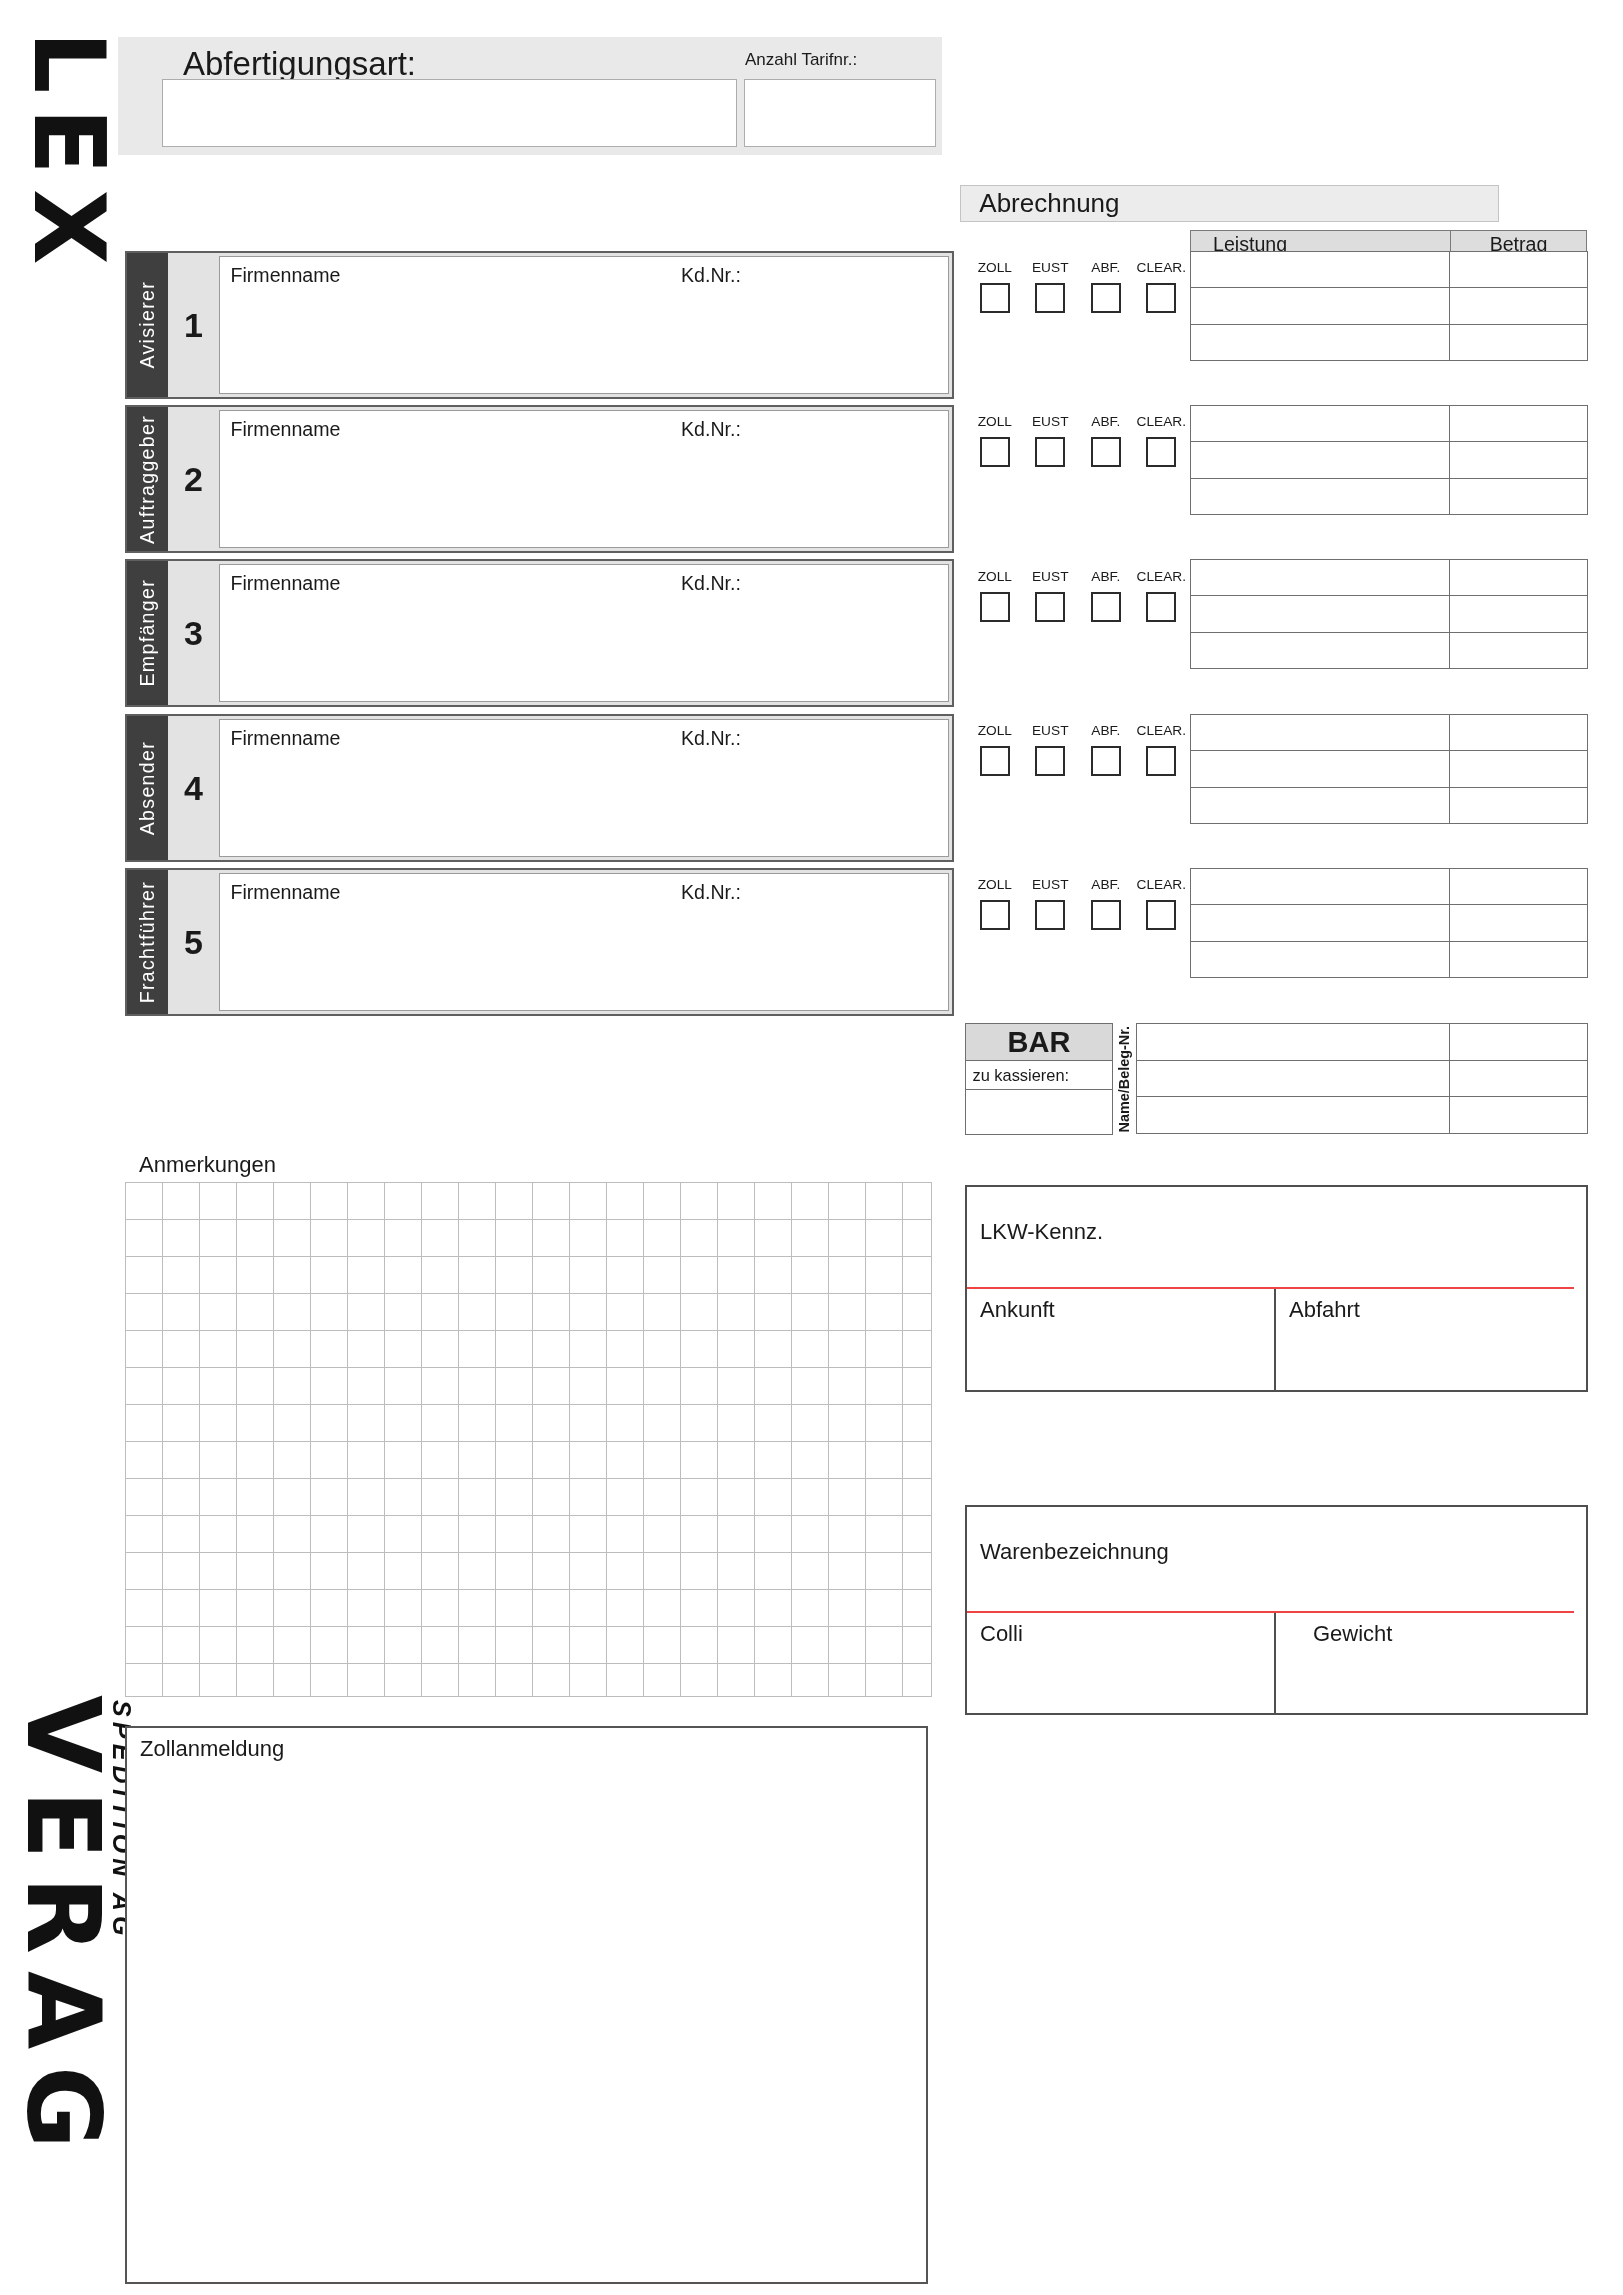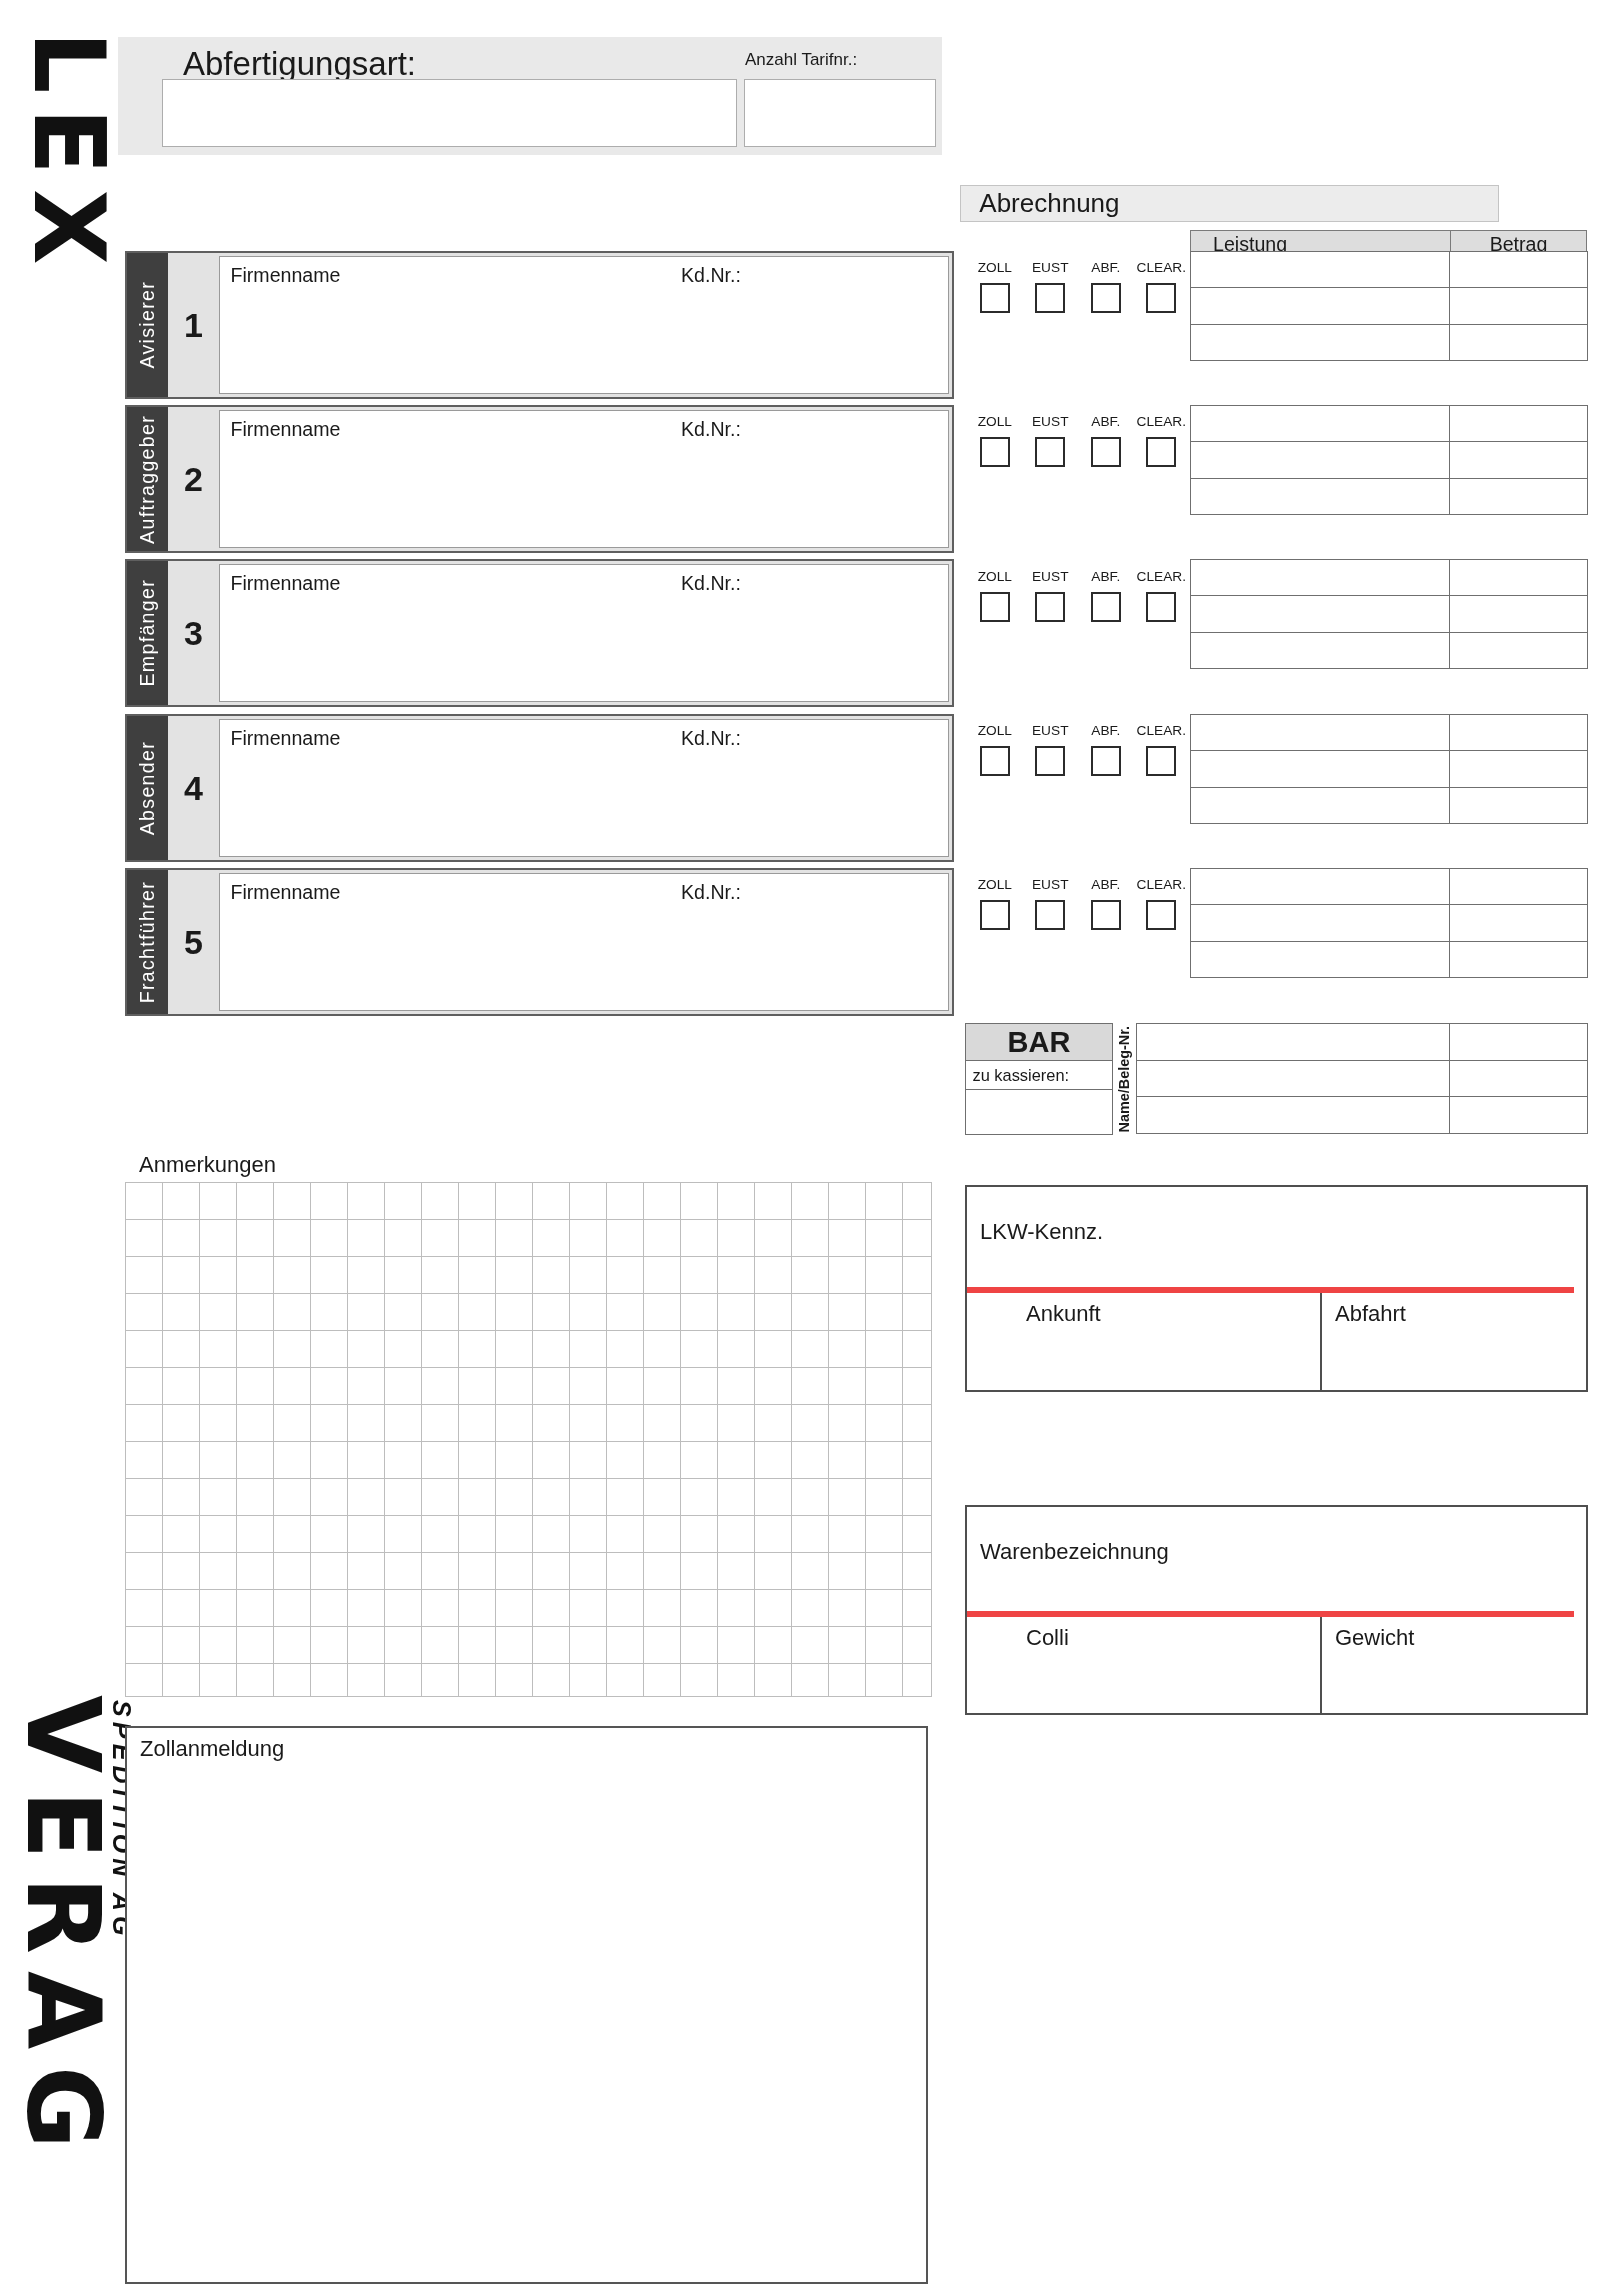--- a/index.html
+++ b/index.html
@@ -106,7 +106,7 @@
   .rbox-lbl { left: 13px; top: 7.9px; font-size: 22px; }
   .rbox-top { position: absolute; left: 0; right: 0; top: 0; margin-top: 24px; }
   .lkw-top   { height: 100px; } .waren-top { height: 104px; }
-  .split-bottom { position: absolute; left: 0; right: 12px; bottom: 0; border-top: 6px solid #ef4444; display: flex; padding-left: 46px; }
+  .split-bottom { position: absolute; left: 0; right: 12px; bottom: 0; border-top: 2px solid #ef4444; display: flex; }
   .lkw-bottom   { top: 100px; } .waren-bottom { top: 104px; }
   .split-left { width: 309px; border-right: 2px solid #4f4f4f; position: relative; }
   .split-right { flex: 1; position: relative; }

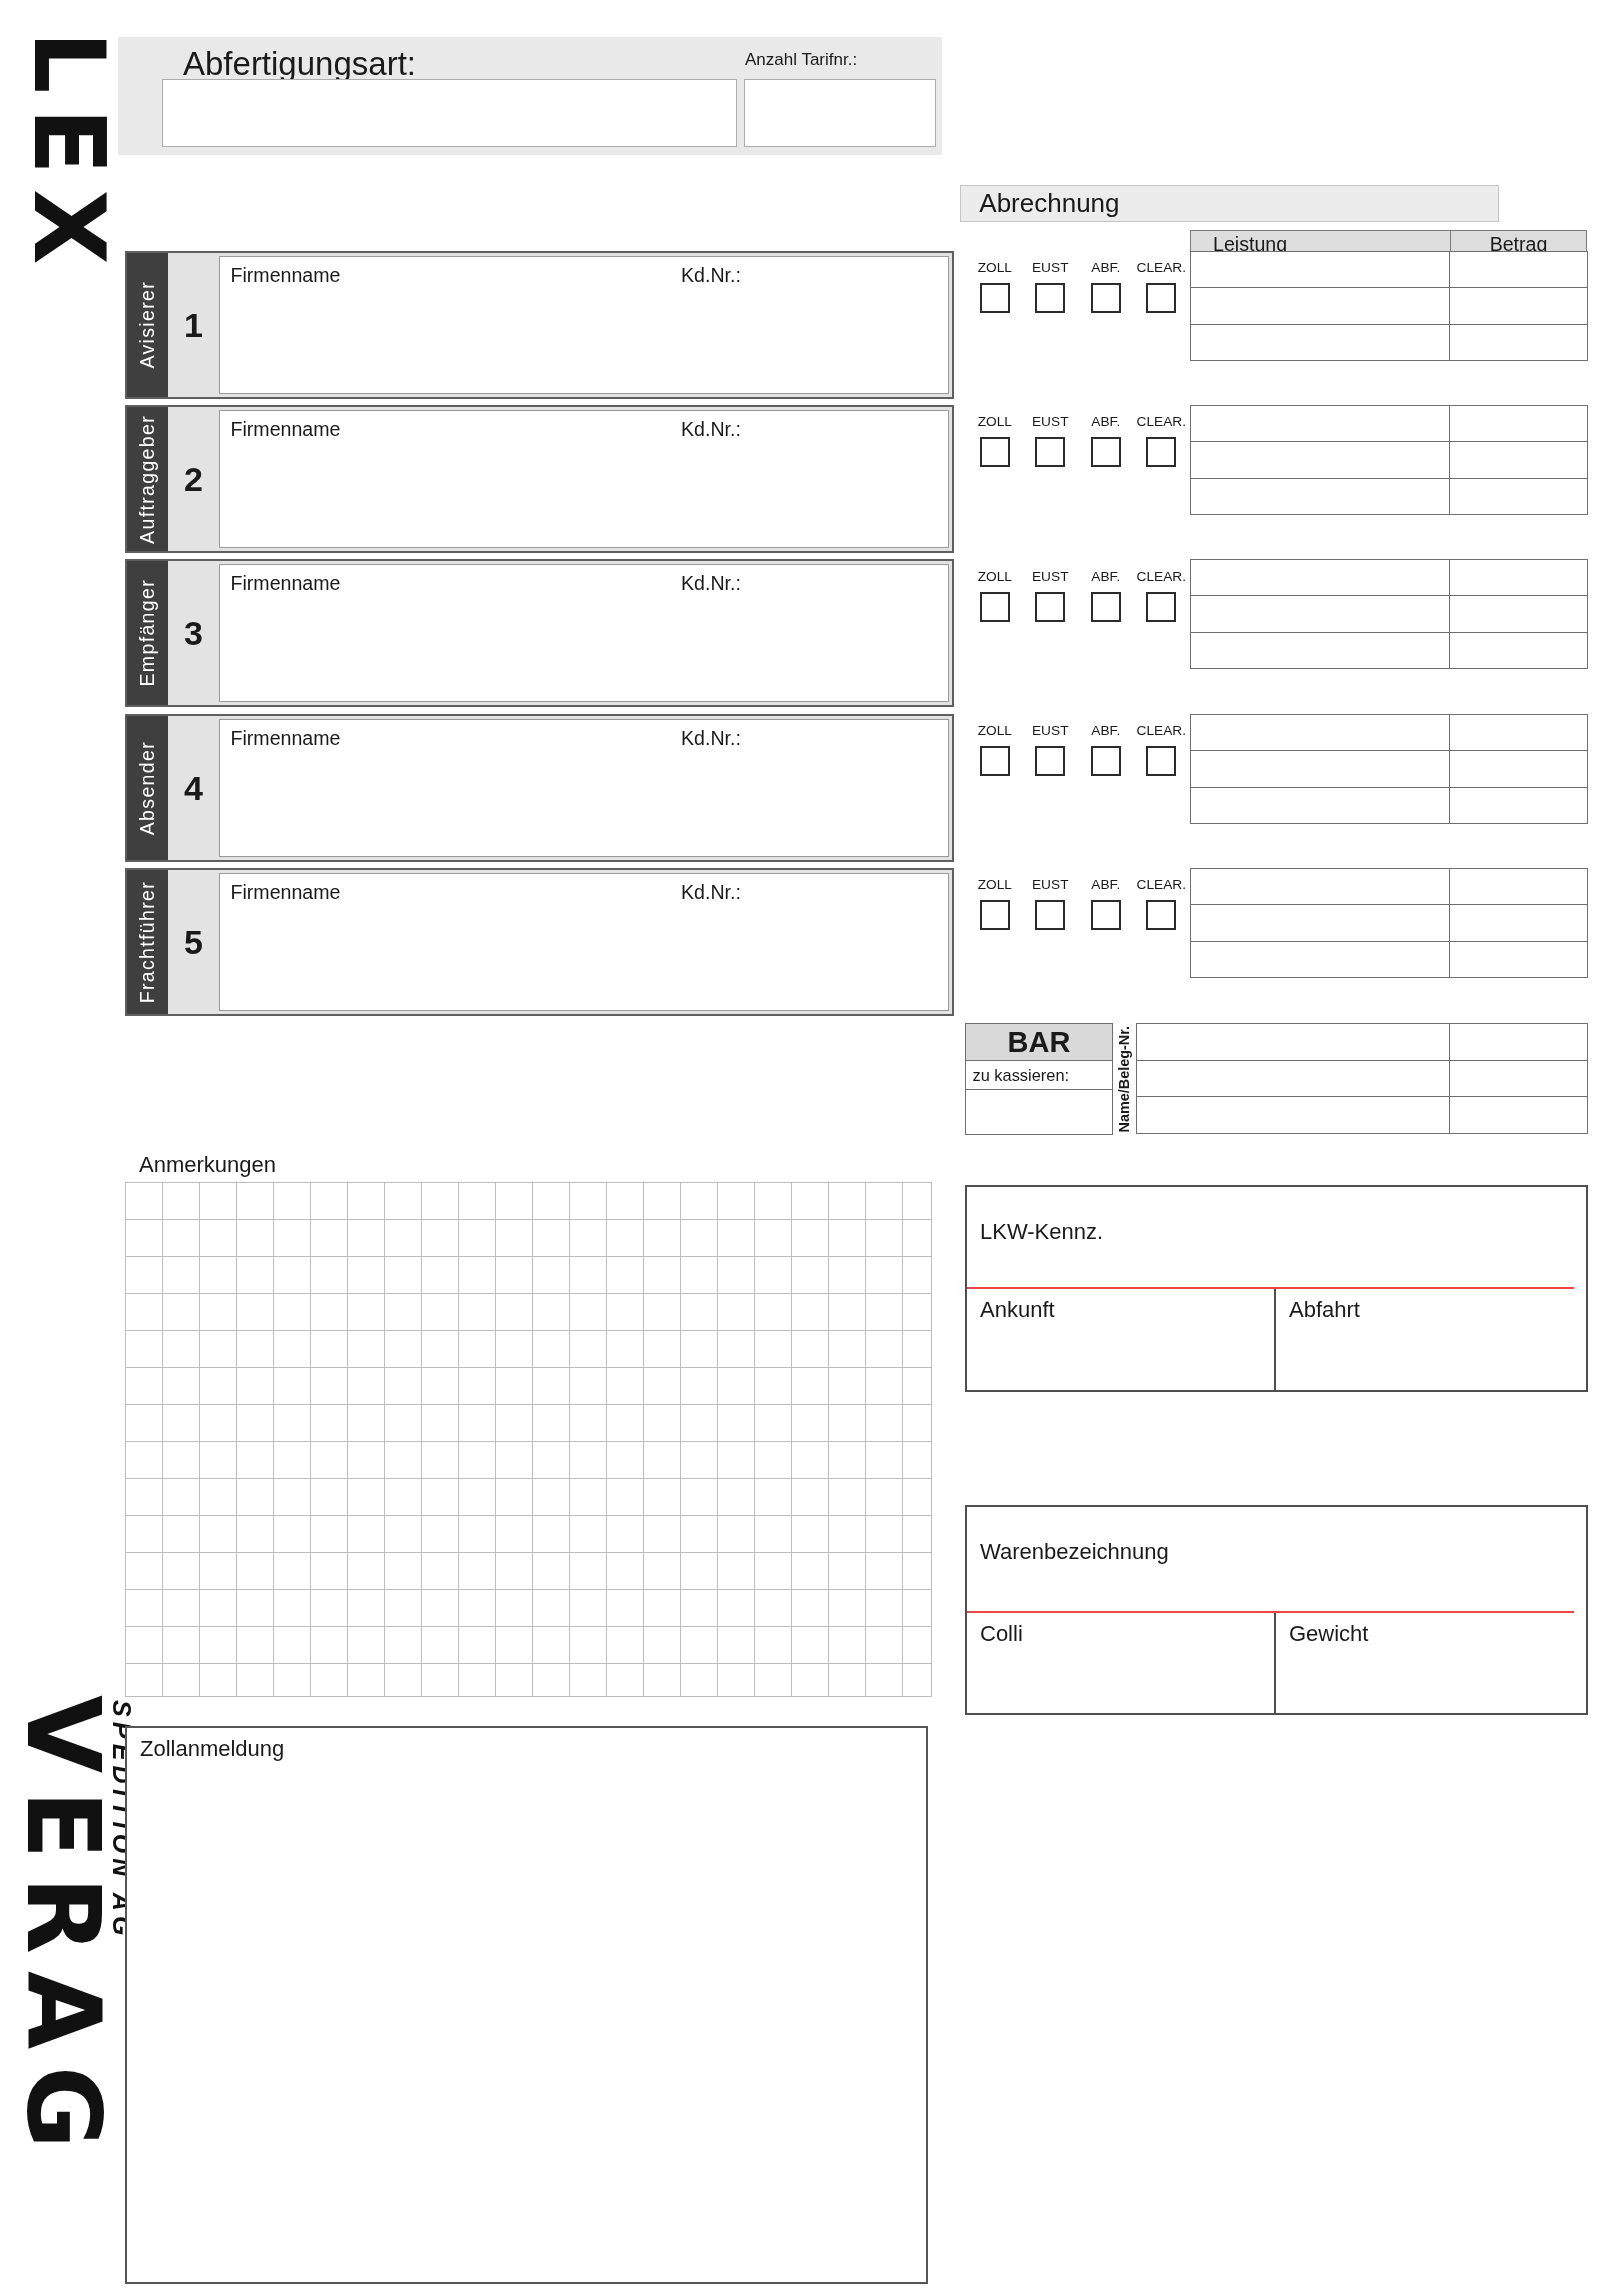--- a/index.html
+++ b/index.html
@@ -107,7 +107,7 @@
   .rbox-top { position: absolute; left: 0; right: 0; top: 0; margin-top: 24px; }
   .lkw-top   { height: 100px; } .waren-top { height: 104px; }
   .split-bottom { position: absolute; left: 0; right: 12px; bottom: 0; border-top: 2px solid #ef4444; display: flex; }
-  .lkw-bottom   { top: 100px; } .waren-bottom { top: 104px; }
+  .lkw-bottom   { top: 100px; } .waren-bottom { top: 104px; gap: 24px; }
   .split-left { width: 309px; border-right: 2px solid #4f4f4f; position: relative; }
   .split-right { flex: 1; position: relative; }
   .foot-top { height: 75px; position: absolute; left: 0; right: 0; top: 0; }

